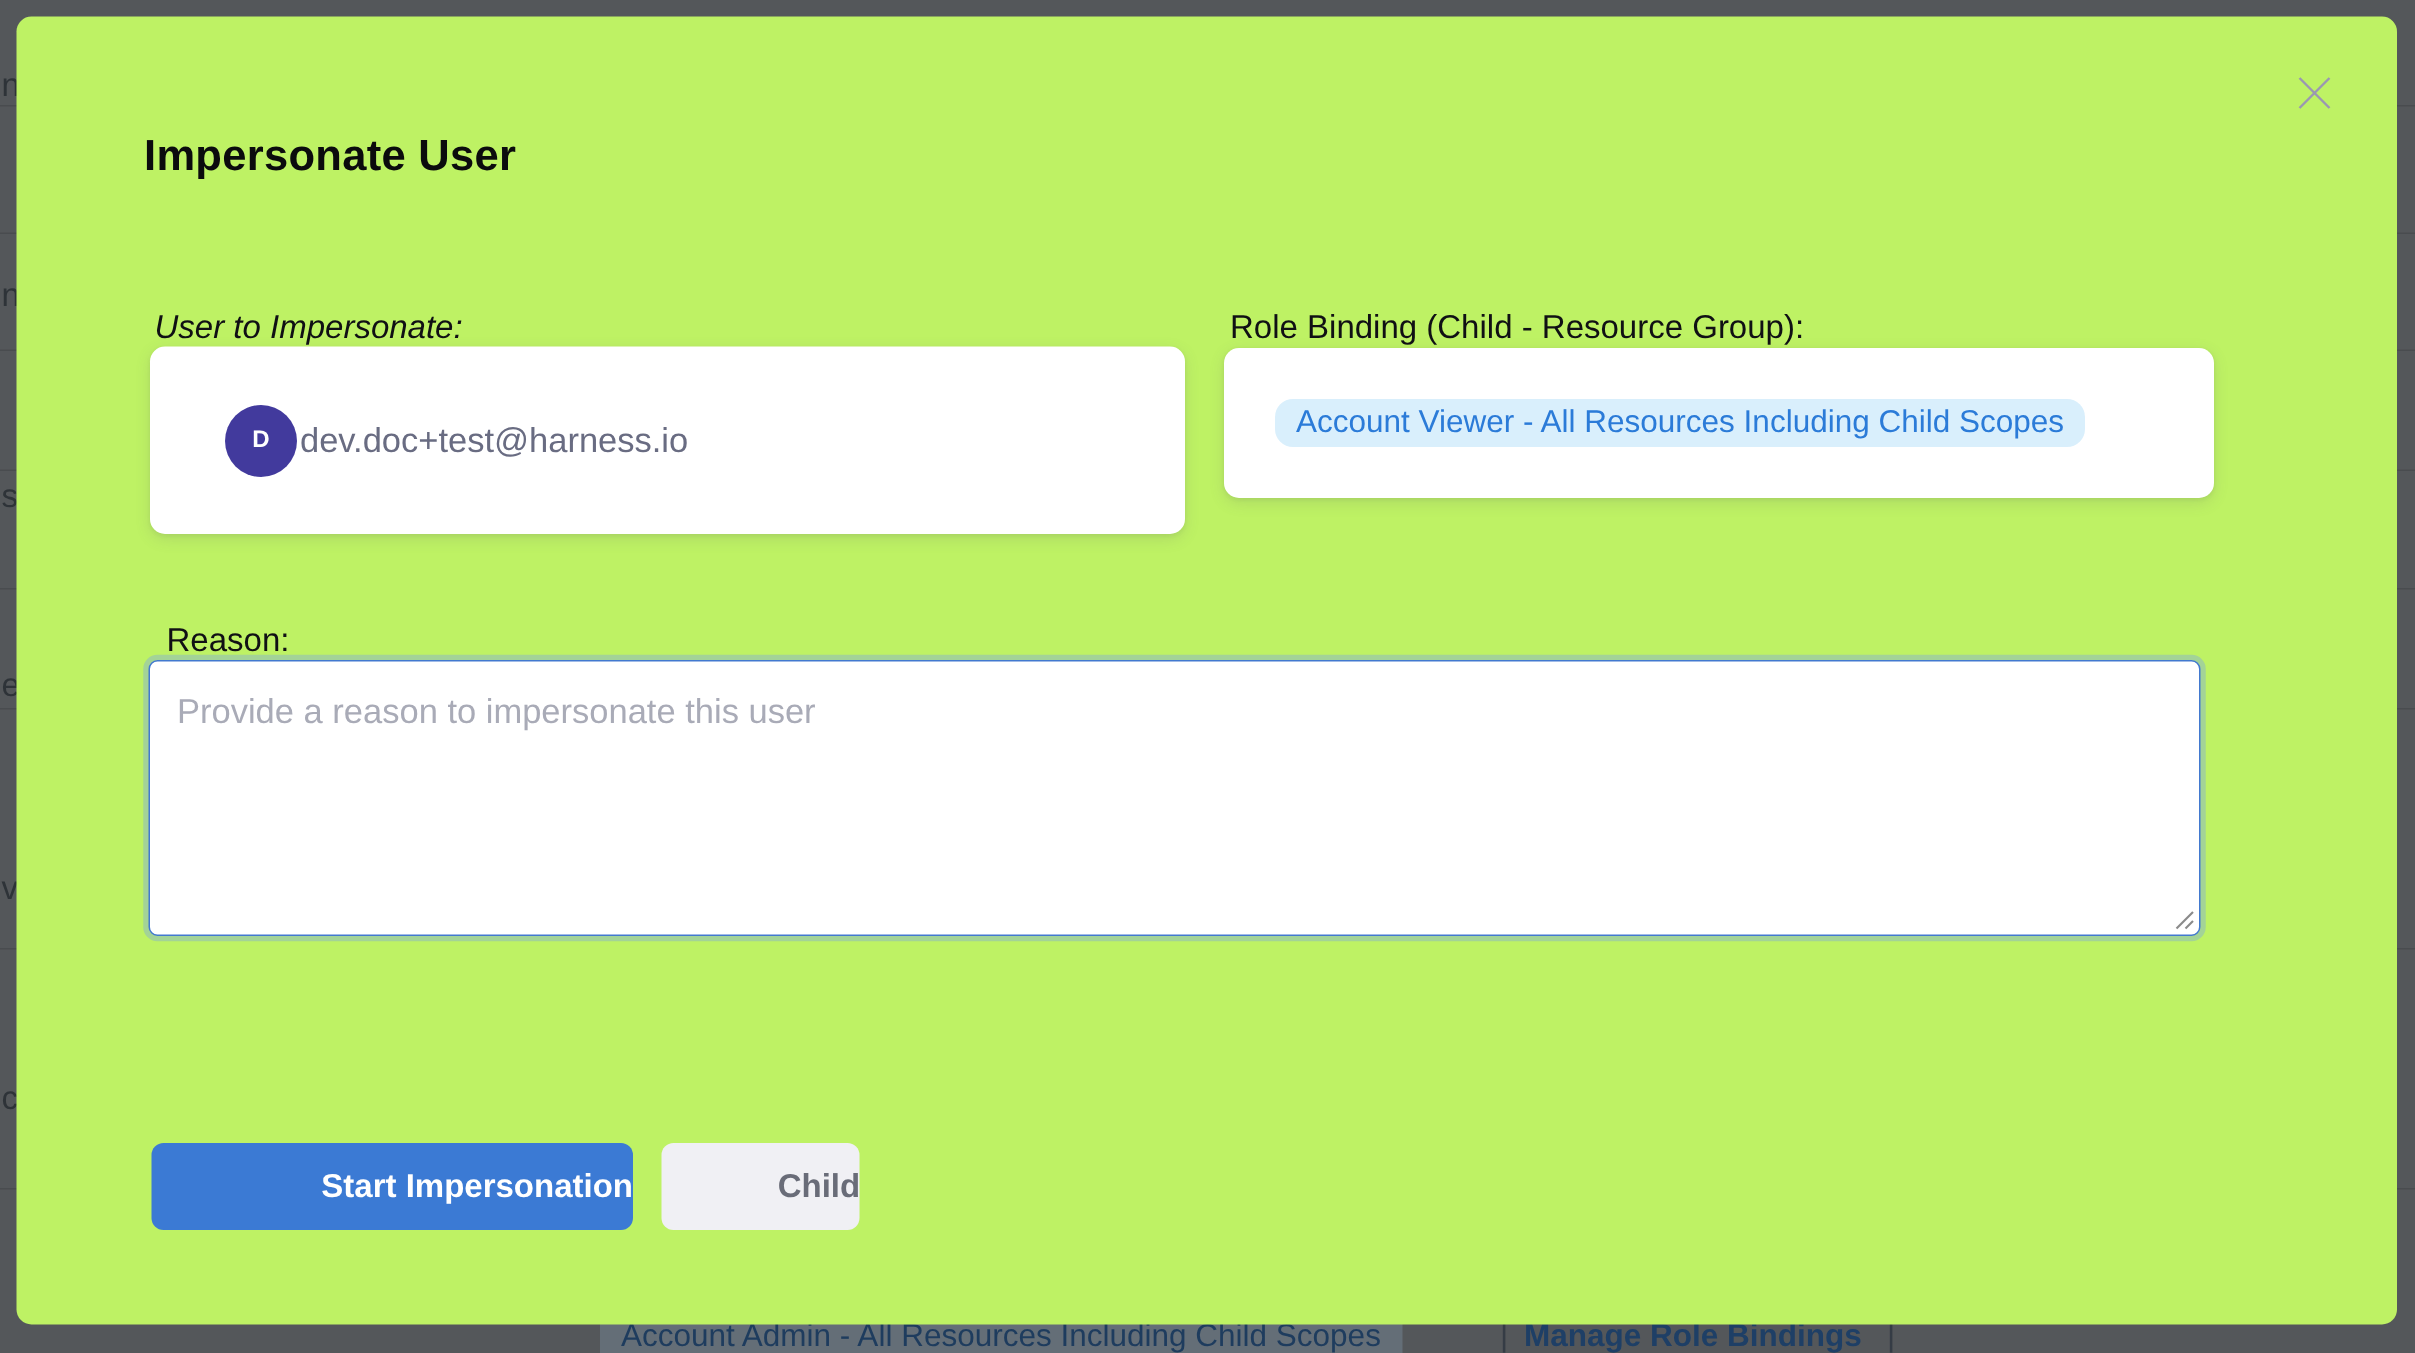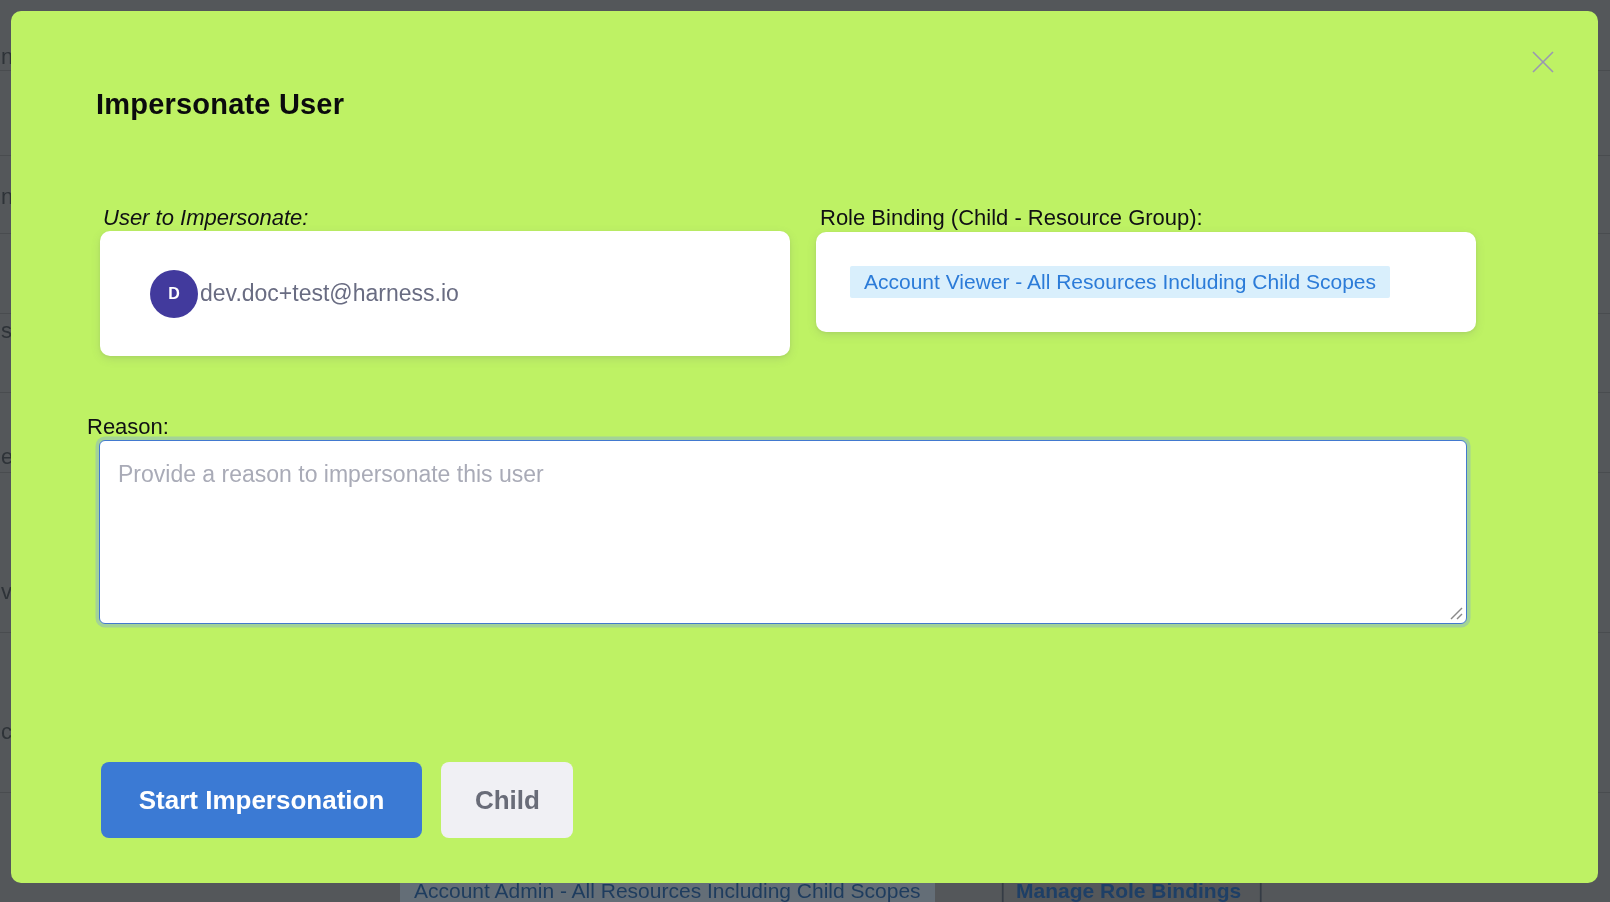--- a/index.html
+++ b/index.html
@@ -151,7 +151,7 @@
     height: 32px;
     line-height: 32px;
     padding: 0 14px;
-    border-radius: 2px;
+    border-radius: 12px;
     background: #D9EFFC;
     color: #2B7BD8;
     font-size: 21px;

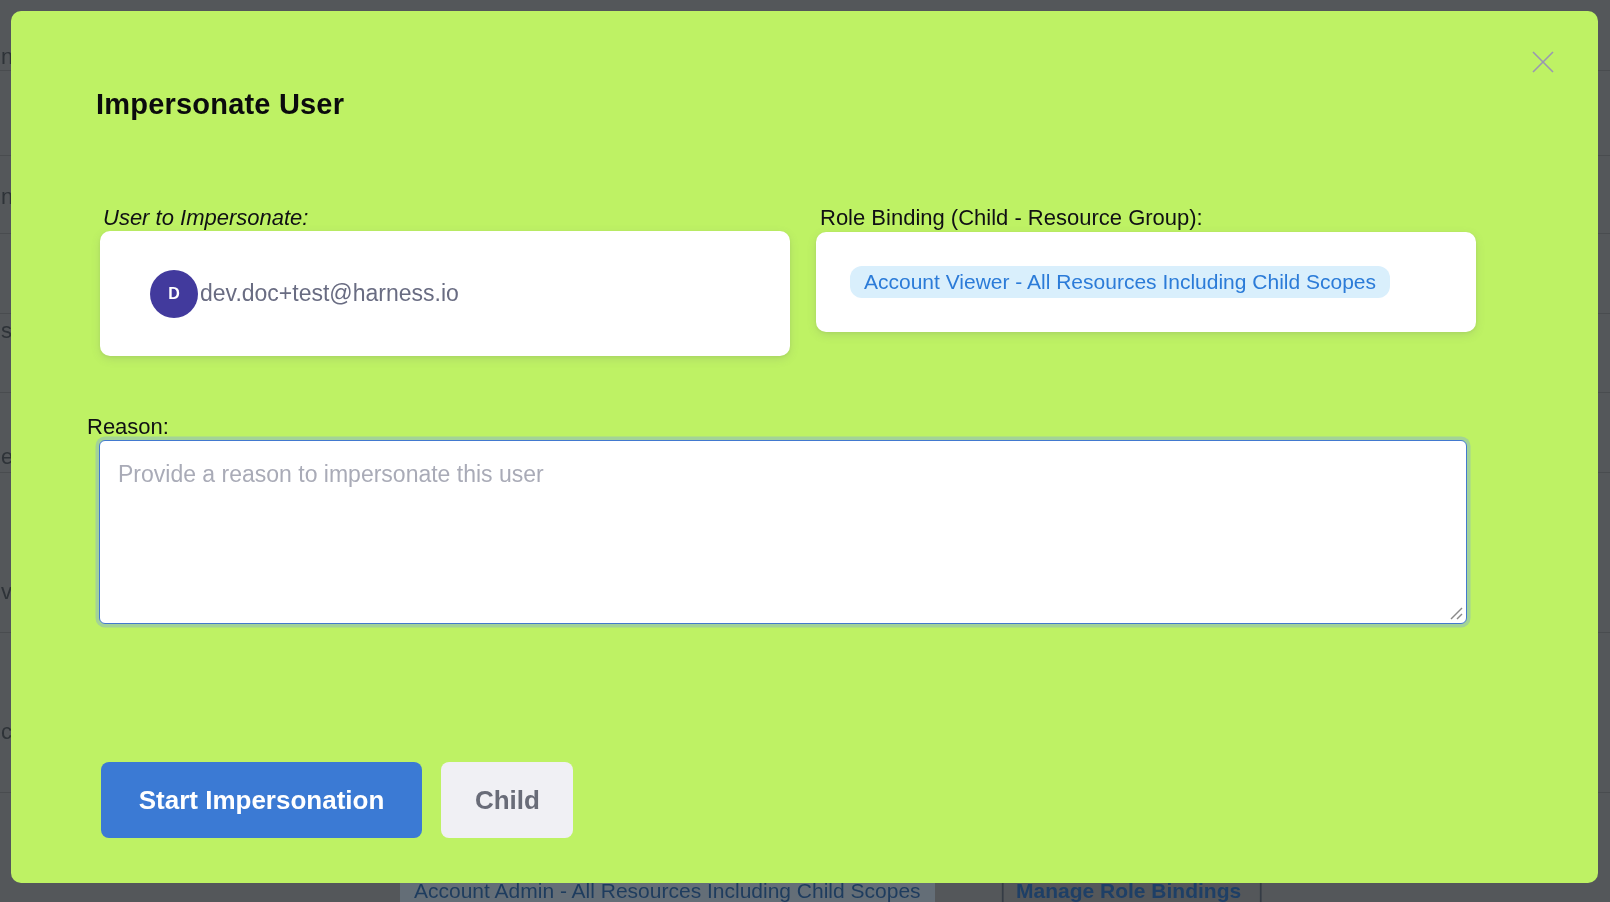--- a/index.html
+++ b/index.html
@@ -103,7 +103,7 @@
   }
   .label-user { left: 92px; top: 194px; font-style: italic; }
   .label-role { left: 809px; top: 194px; }
-  .label-reason { left: 76px; top: 403px; }
+  .label-reason { left: 100px; top: 403px; }
 
   .card {
     position: absolute;

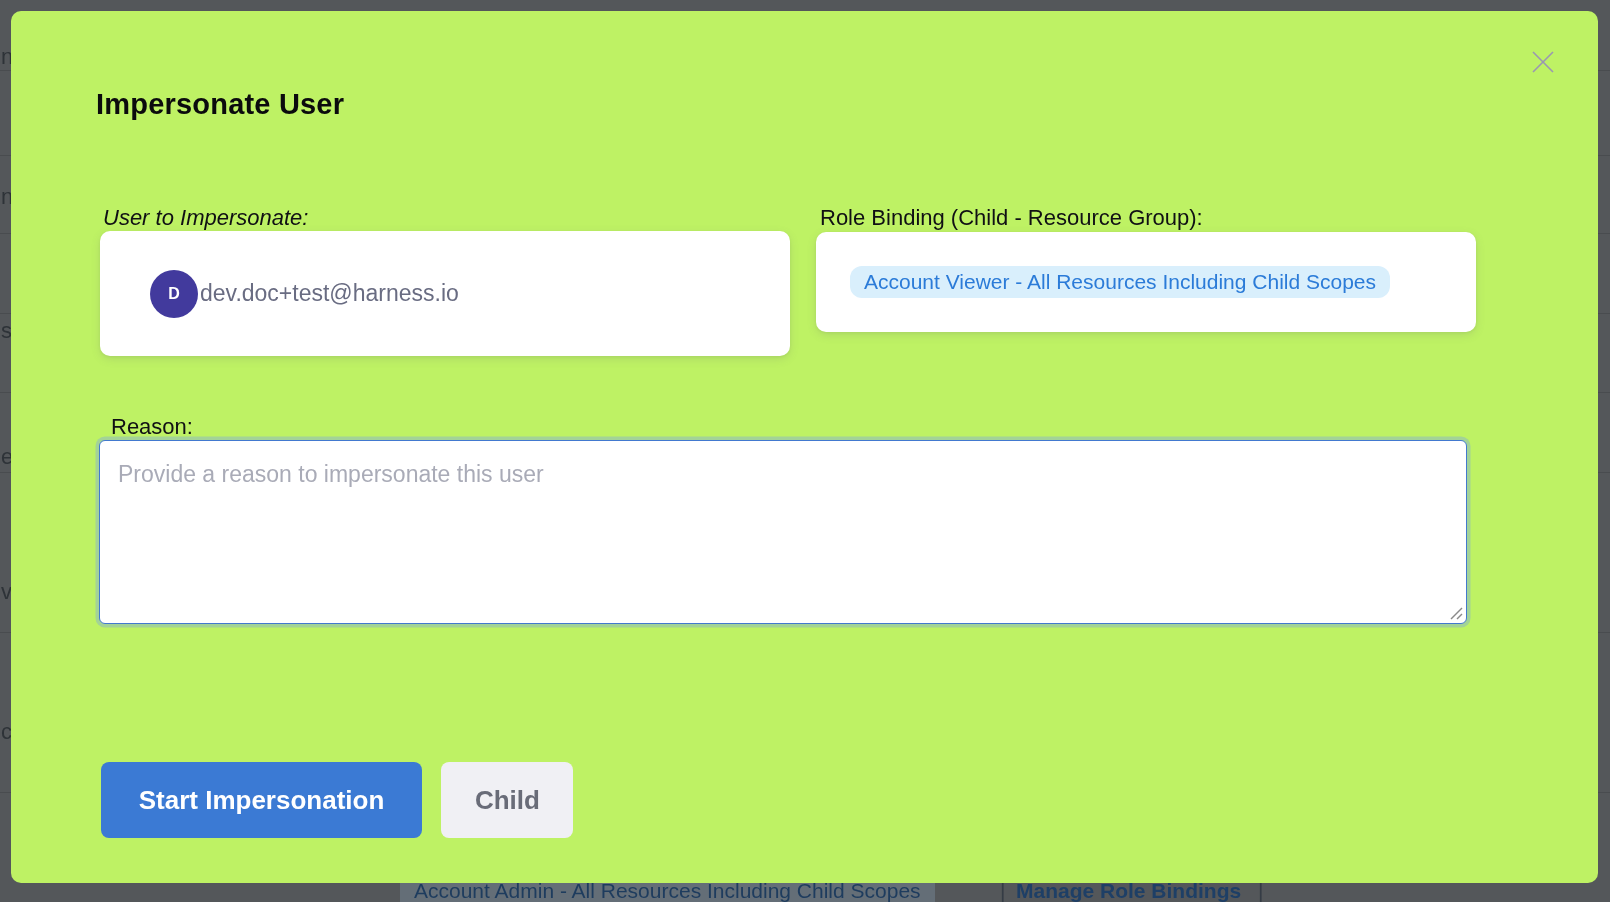--- a/index.html
+++ b/index.html
@@ -189,14 +189,15 @@
   .actions { position: absolute; left: 90px; top: 751px; }
   .btn {
     display: inline-block;
-    height: 76px;
+    height: 58px;
     border: none;
     border-radius: 8px;
     font-family: "Liberation Sans", sans-serif;
-    font-size: 26px;
+    font-size: 22px;
     font-weight: 700;
     cursor: pointer;
     vertical-align: top;
+    text-align: right;
   }
   .btn-primary {
     width: 321px;

